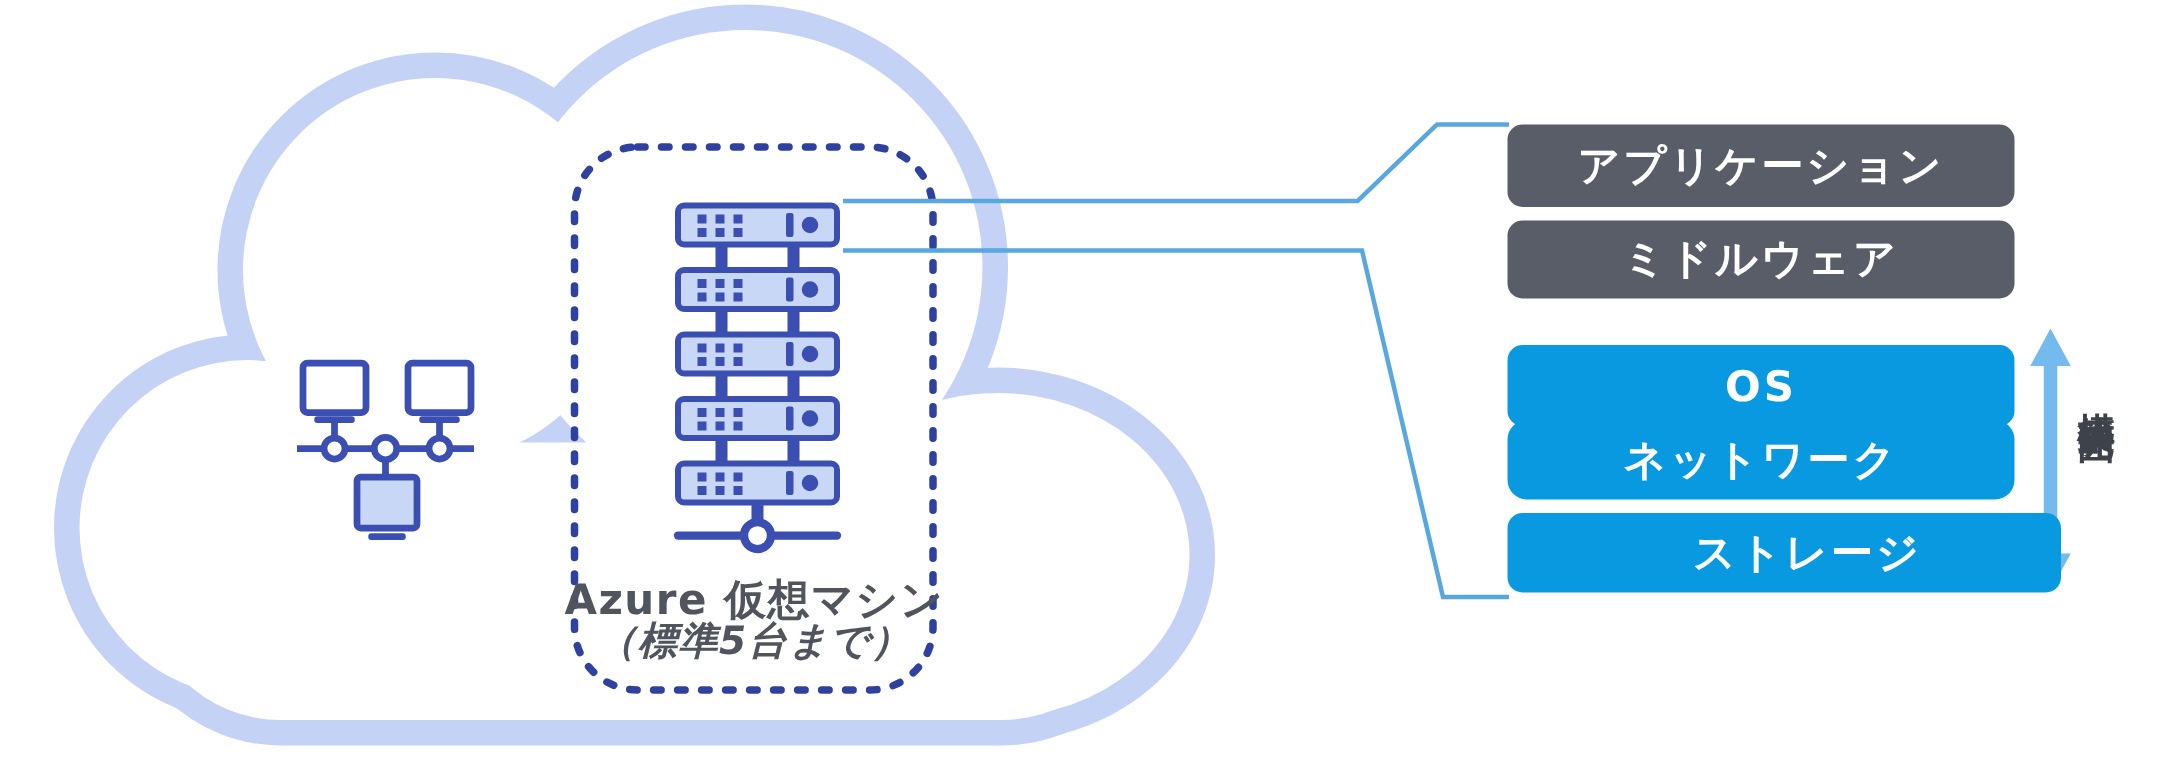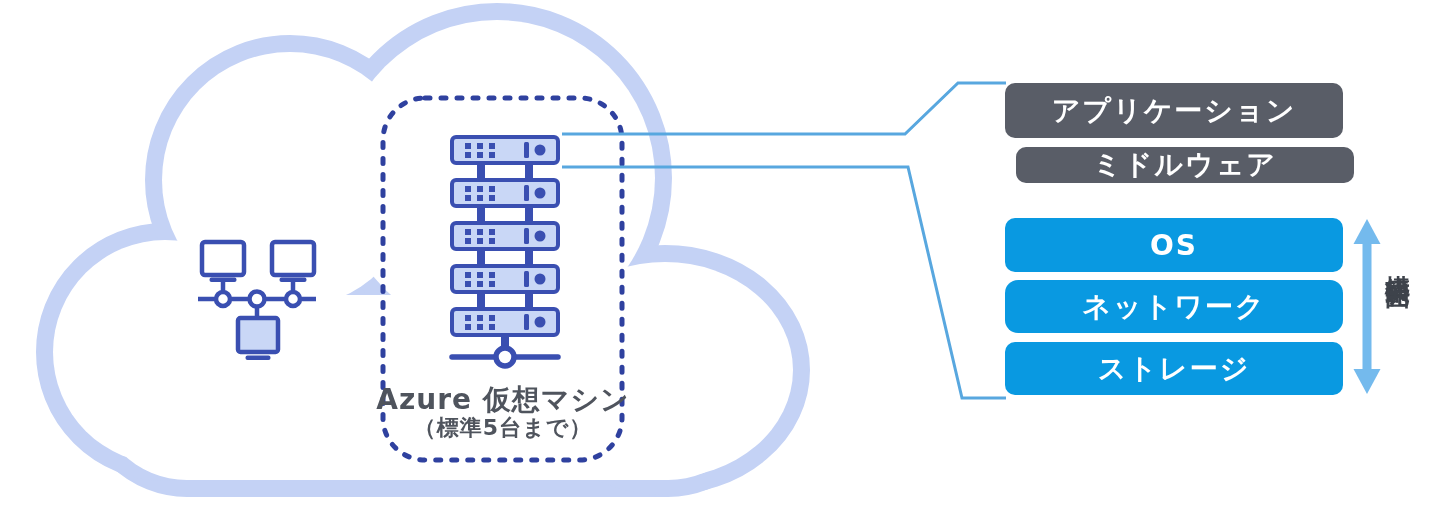--- a/index.html
+++ b/index.html
@@ -21,7 +21,7 @@
     color:#ffffff;font-size:28px;font-weight:bold;letter-spacing:2px;
   }
   .layer:nth-child(1){top:0;height:55px;}
-  .layer:nth-child(2){top:64px;height:36px;margin-left:11px;}
+  .layer:nth-child(2){top:64px;height:52px;}
   .layer:nth-child(3){top:135px;height:54px;}
   .layer:nth-child(4){top:197px;height:53px;border-radius:13px;}
   .layer:nth-child(5){top:259px;height:53px;}

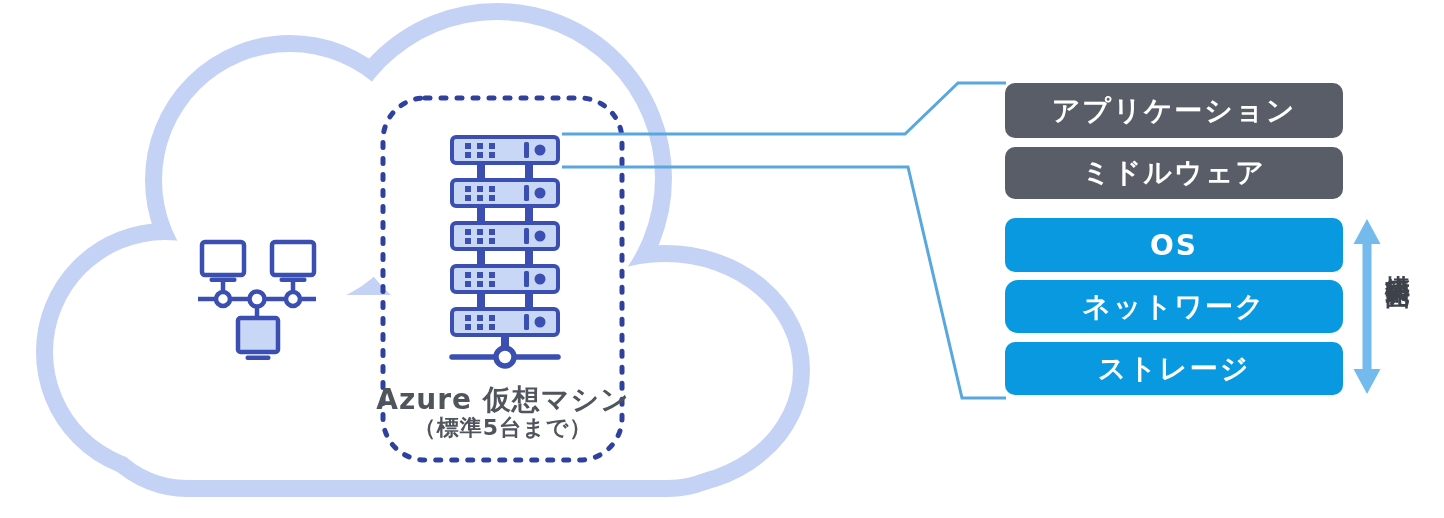--- a/index.html
+++ b/index.html
@@ -122,7 +122,7 @@
   <div class="layer-stack">
       <div class="layer" style="background: rgb(89, 93, 103);">アプリケーション</div>
       <div class="layer" style="background: rgb(89, 93, 103);">ミドルウェア</div>
-      <div class="layer" style="background: rgb(9, 153, 225);">OS</div>
+      <div class="layer" style="background: rgb(9, 153, 225); margin-top: 12px;">OS</div>
       <div class="layer" style="background: rgb(9, 153, 225);">ネットワーク</div>
       <div class="layer" style="background: rgb(9, 153, 225);">ストレージ</div>
     </div>

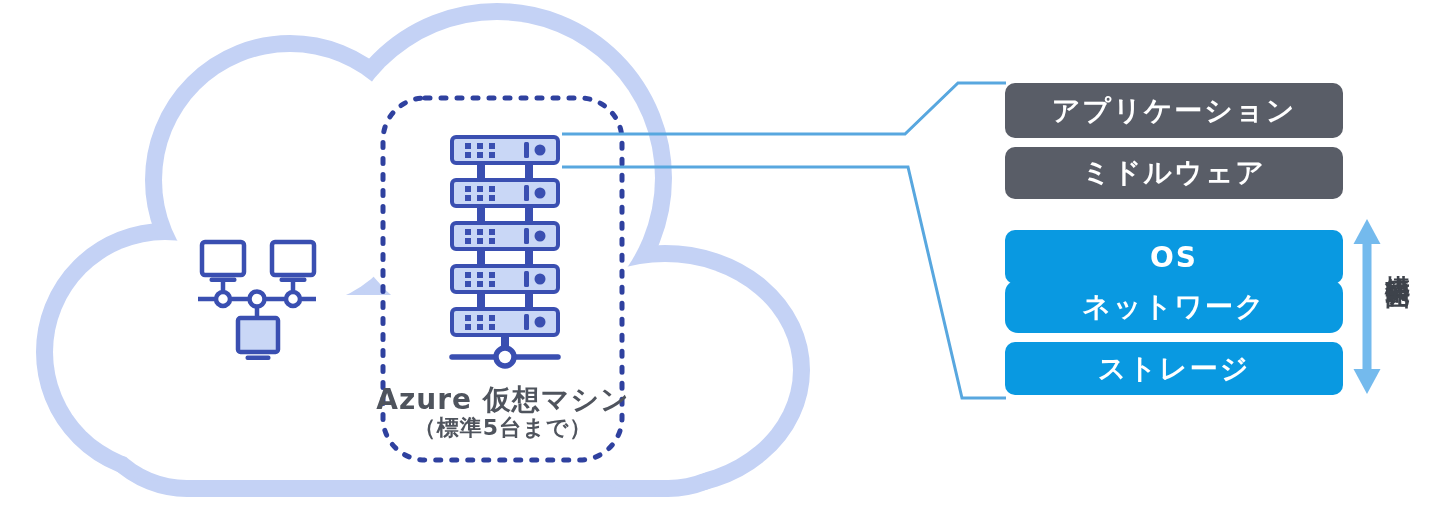--- a/index.html
+++ b/index.html
@@ -24,7 +24,7 @@
   .layer:nth-child(2){top:64px;height:52px;}
   .layer:nth-child(3){top:135px;height:54px;}
   .layer:nth-child(4){top:197px;height:53px;border-radius:13px;}
-  .layer:nth-child(5){top:259px;height:53px;}
+  .layer:nth-child(5){top:259px;height:53px;padding-left:31px;}
 
   .icon-label{
     position:absolute;

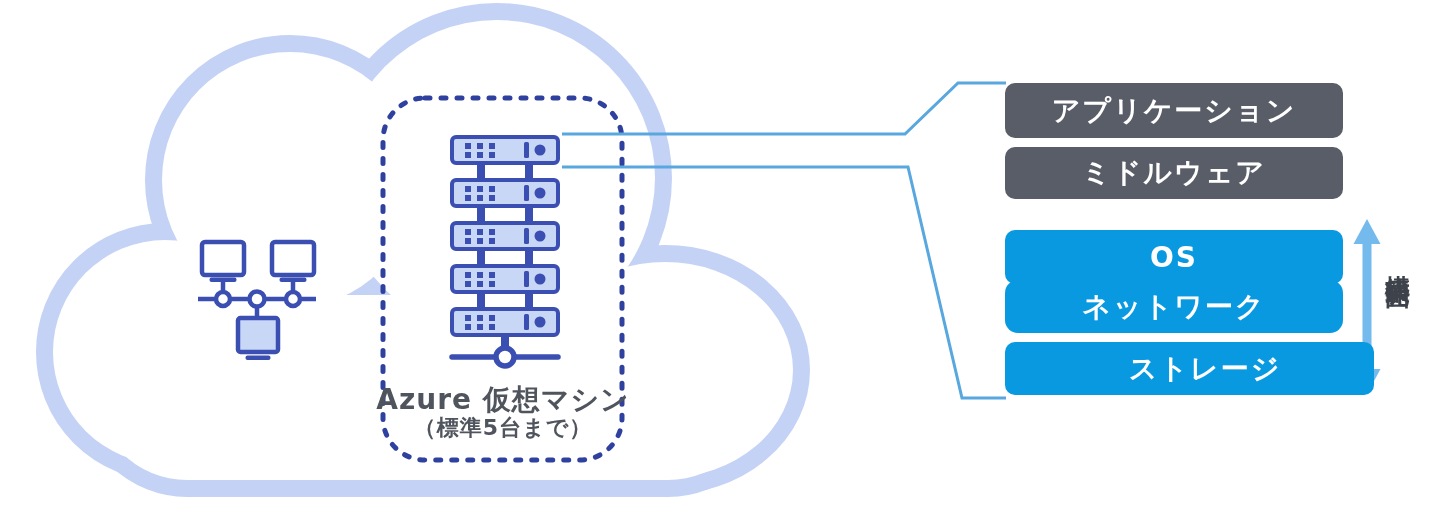--- a/index.html
+++ b/index.html
@@ -33,7 +33,7 @@
   }
   .vpn-label{left:145px;top:390px;width:220px;font-size:24px;}
   .vm-label{left:373px;top:386px;width:260px;font-size:28px;line-height:28px;}
-  .vm-sublabel{left:373px;top:414px;width:260px;font-size:22px;line-height:28px;}
+  .vm-sublabel{left:373px;top:414px;width:260px;font-size:26px;line-height:28px;font-style:italic;}
 
   .scope-label{
     position:absolute;left:1381px;top:254px;height:130px;

